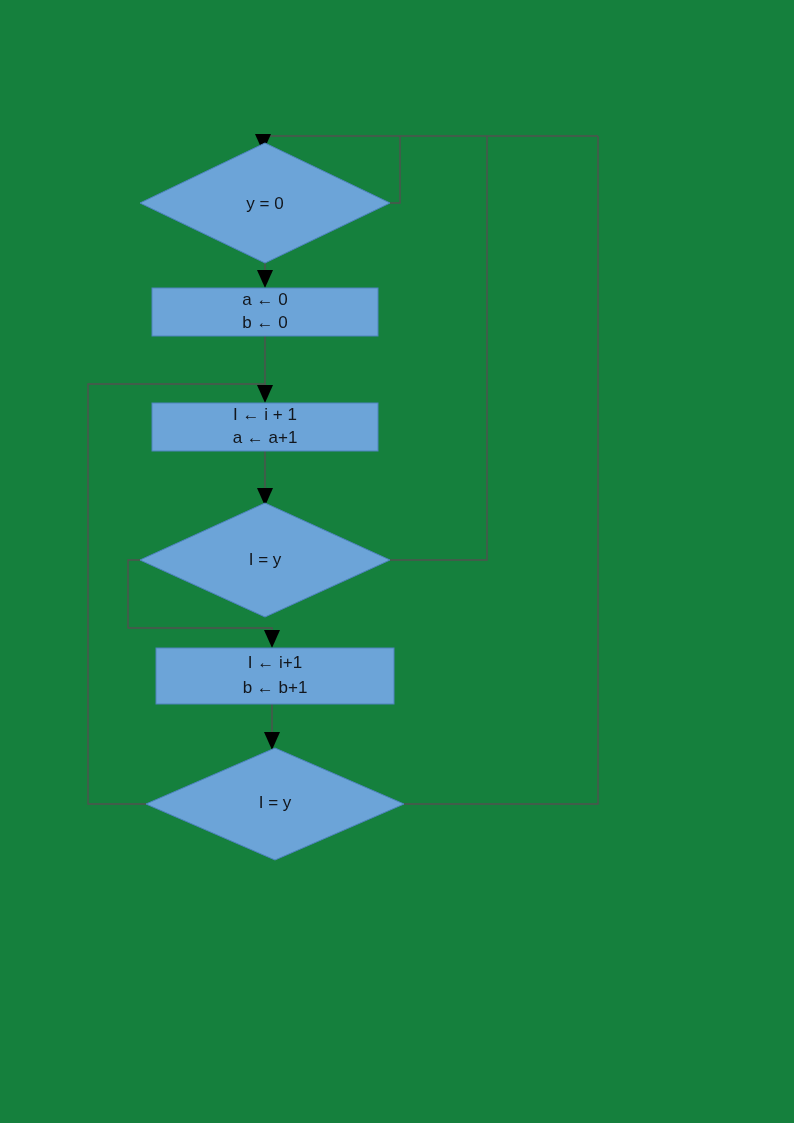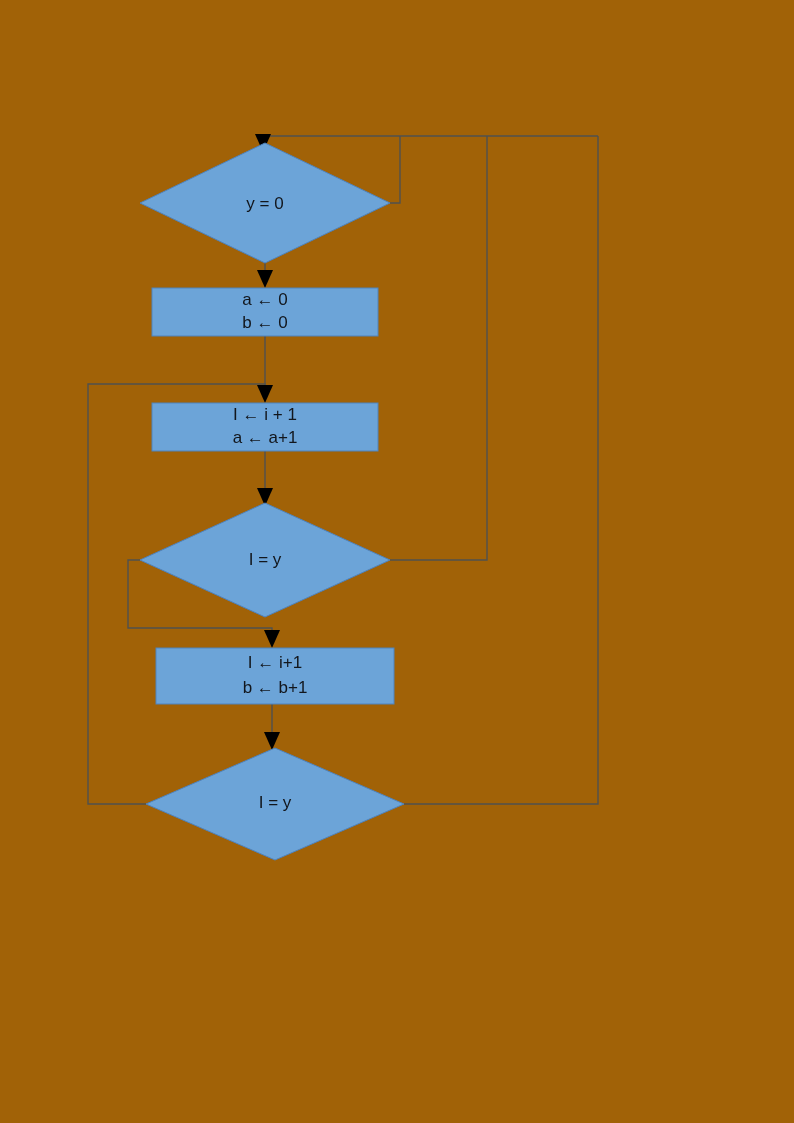--- a/index.html
+++ b/index.html
@@ -14,7 +14,7 @@
     position: relative;
     width: 794px;
     height: 1123px;
-    background: #a16207;
+    background: #15803d;
     overflow: hidden;
   }
   #flow-svg {

